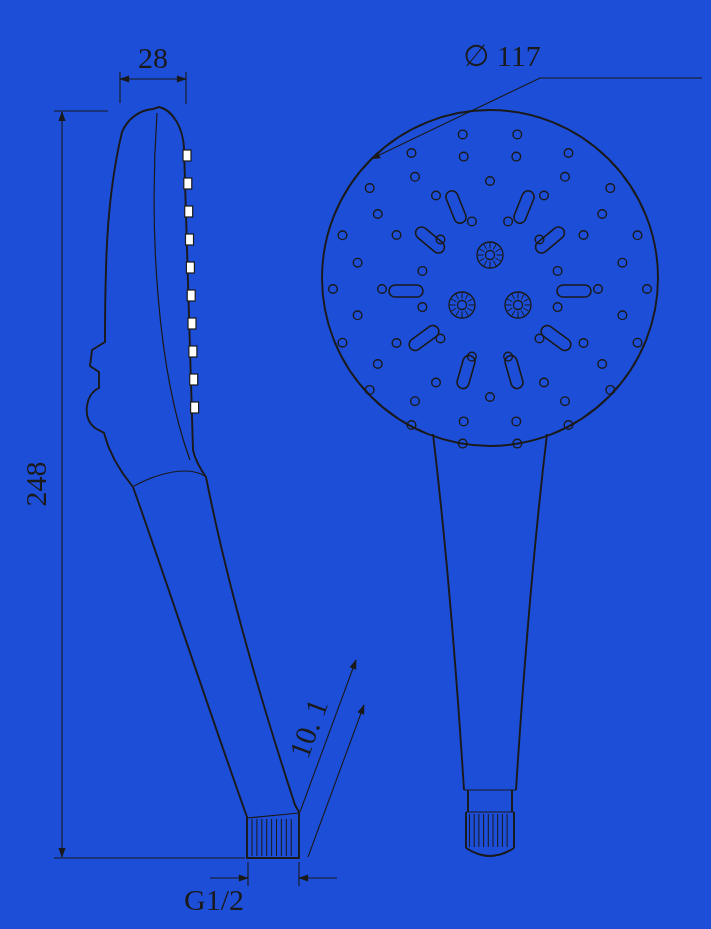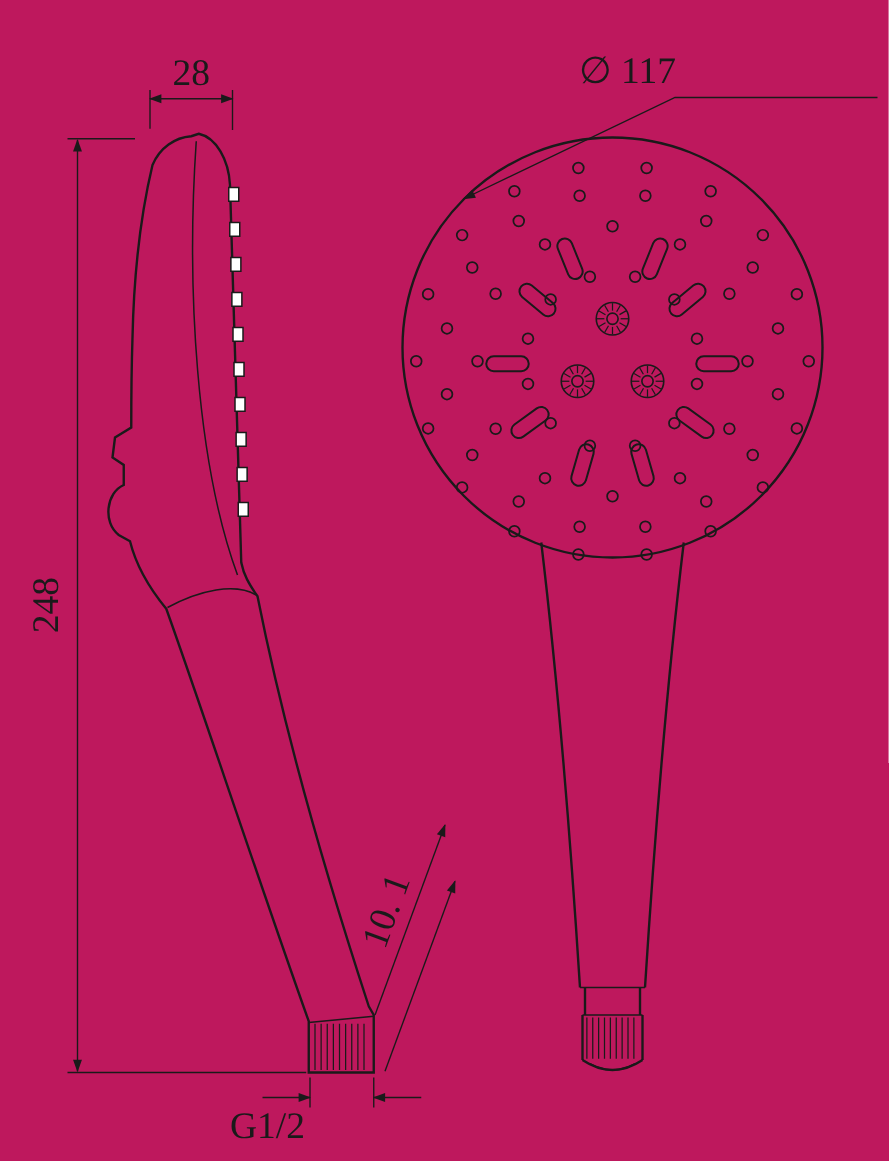--- a/index.html
+++ b/index.html
@@ -4,7 +4,7 @@
 <style>
   html,body{margin:0;padding:0;background:#ffffff;}
   .sheet{
-    width:711px;height:929px;background:#be185d;position:relative;overflow:hidden;
+    width:711px;height:929px;background:#1d4ed8;position:relative;overflow:hidden;
     font-family:"Liberation Serif","DejaVu Serif",serif;
   }
   svg{display:block;}

